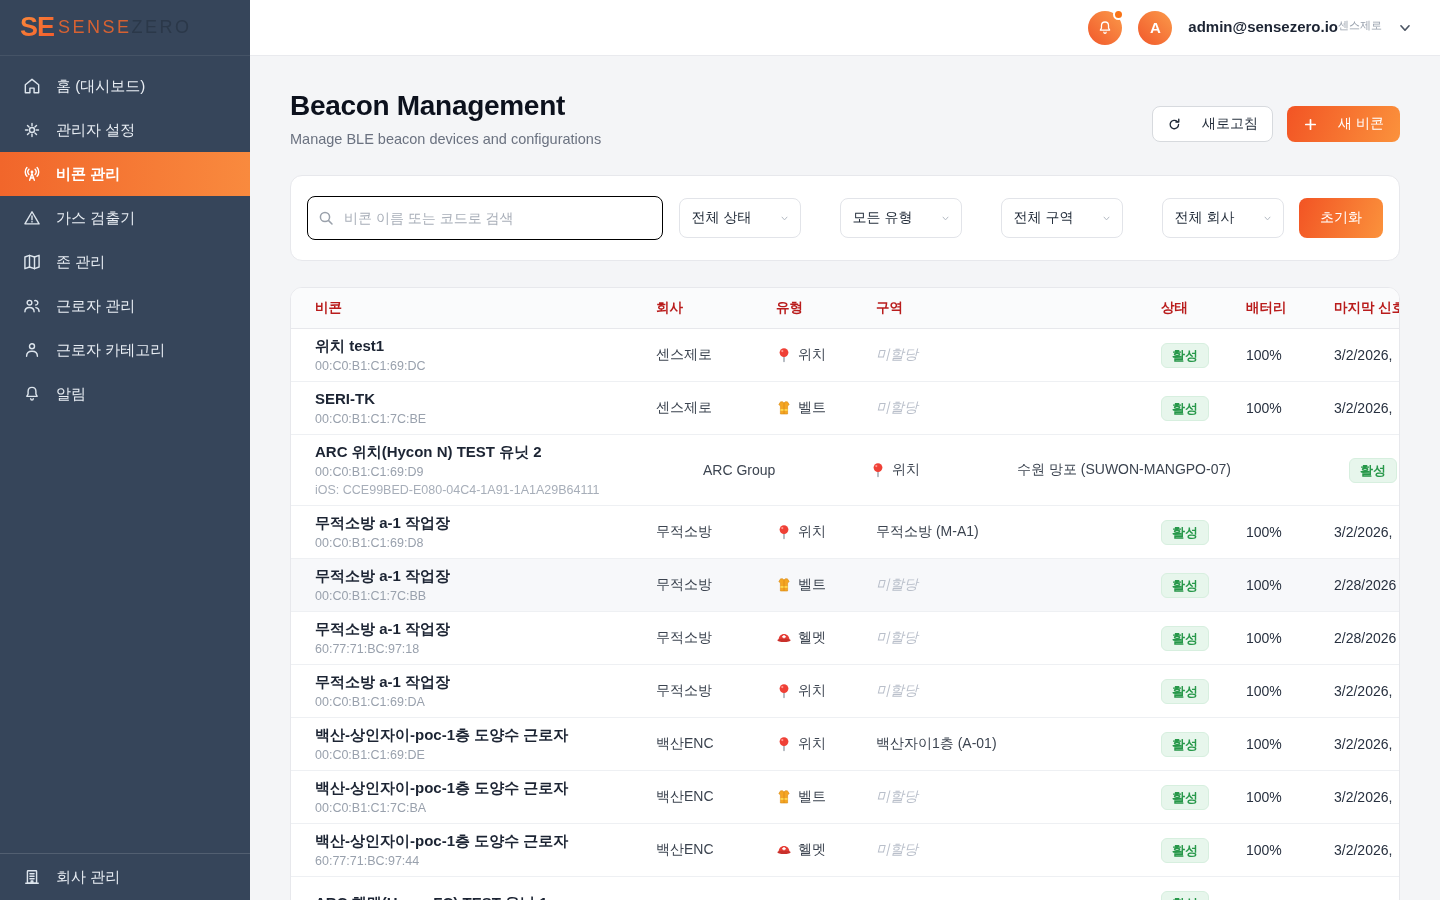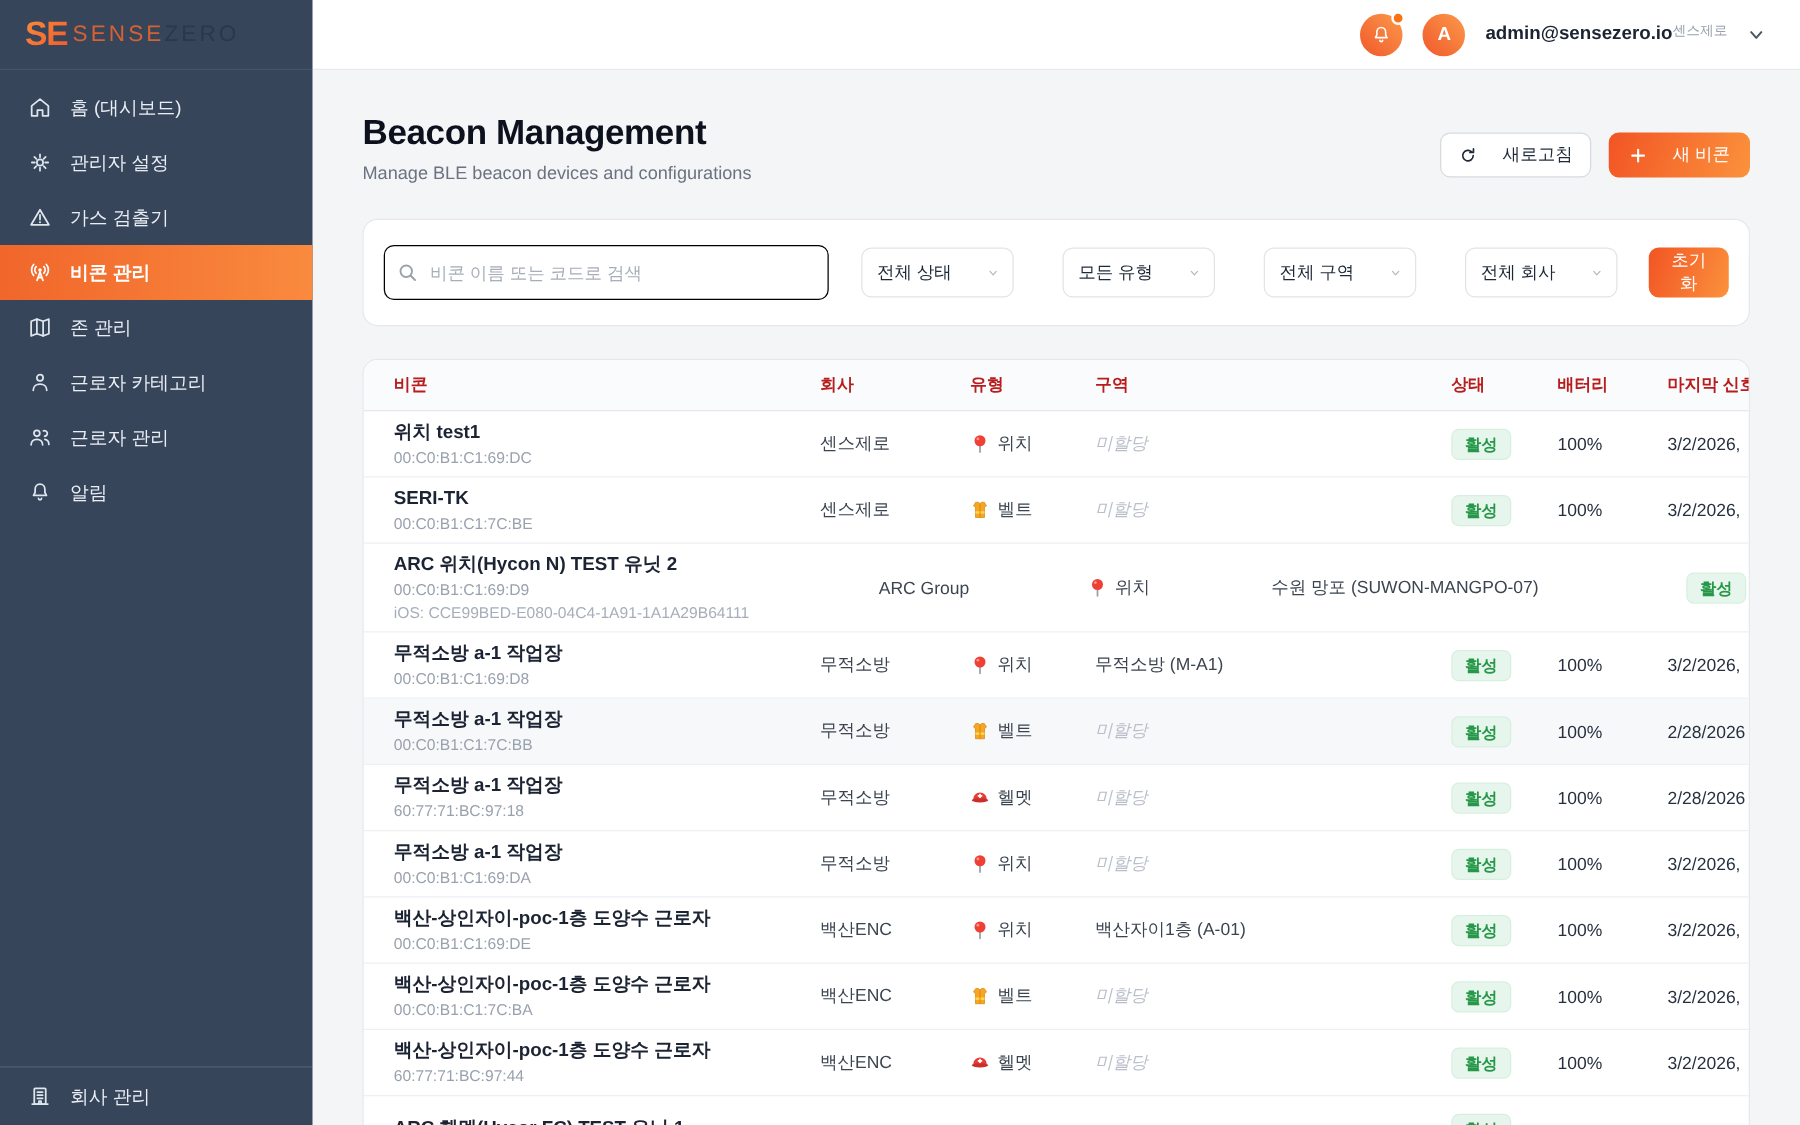--- a/index.html
+++ b/index.html
@@ -160,6 +160,17 @@
     <span class="lbl">관리자 설정</span>
   </div>
 
+  <div class="nav-item active">
+    <span class="ic">
+          <svg viewBox="0 0 24 24" width="100%" height="100%">
+            <circle cx="12" cy="9.5" r="1.7" fill="currentColor"></circle>
+            <path fill="none" stroke="currentColor" stroke-width="1.7" stroke-linecap="round" stroke-linejoin="round" d="M9.2 19.5 12 11.5l2.8 8 M10.2 16.8h3.6"></path>
+            <path fill="none" stroke="currentColor" stroke-width="1.7" stroke-linecap="round" stroke-linejoin="round" d="M8.3 6.4a4.6 4.6 0 0 0 0 6.2 M15.7 6.4a4.6 4.6 0 0 1 0 6.2 M5.9 4.3a7.8 7.8 0 0 0 0 10.4 M18.1 4.3a7.8 7.8 0 0 1 0 10.4"></path>
+          </svg>
+        </span>
+    <span class="lbl">비콘 관리</span>
+  </div>
+
   <div class="nav-item">
     <span class="ic">
           <svg viewBox="0 0 24 24" width="100%" height="100%">
@@ -169,17 +180,6 @@
           </svg>
         </span>
     <span class="lbl">가스 검출기</span>
-  </div>
-
-  <div class="nav-item active">
-    <span class="ic">
-          <svg viewBox="0 0 24 24" width="100%" height="100%">
-            <circle cx="12" cy="9.5" r="1.7" fill="currentColor"></circle>
-            <path fill="none" stroke="currentColor" stroke-width="1.7" stroke-linecap="round" stroke-linejoin="round" d="M9.2 19.5 12 11.5l2.8 8 M10.2 16.8h3.6"></path>
-            <path fill="none" stroke="currentColor" stroke-width="1.7" stroke-linecap="round" stroke-linejoin="round" d="M8.3 6.4a4.6 4.6 0 0 0 0 6.2 M15.7 6.4a4.6 4.6 0 0 1 0 6.2 M5.9 4.3a7.8 7.8 0 0 0 0 10.4 M18.1 4.3a7.8 7.8 0 0 1 0 10.4"></path>
-          </svg>
-        </span>
-    <span class="lbl">비콘 관리</span>
   </div>
 
   <div class="nav-item">

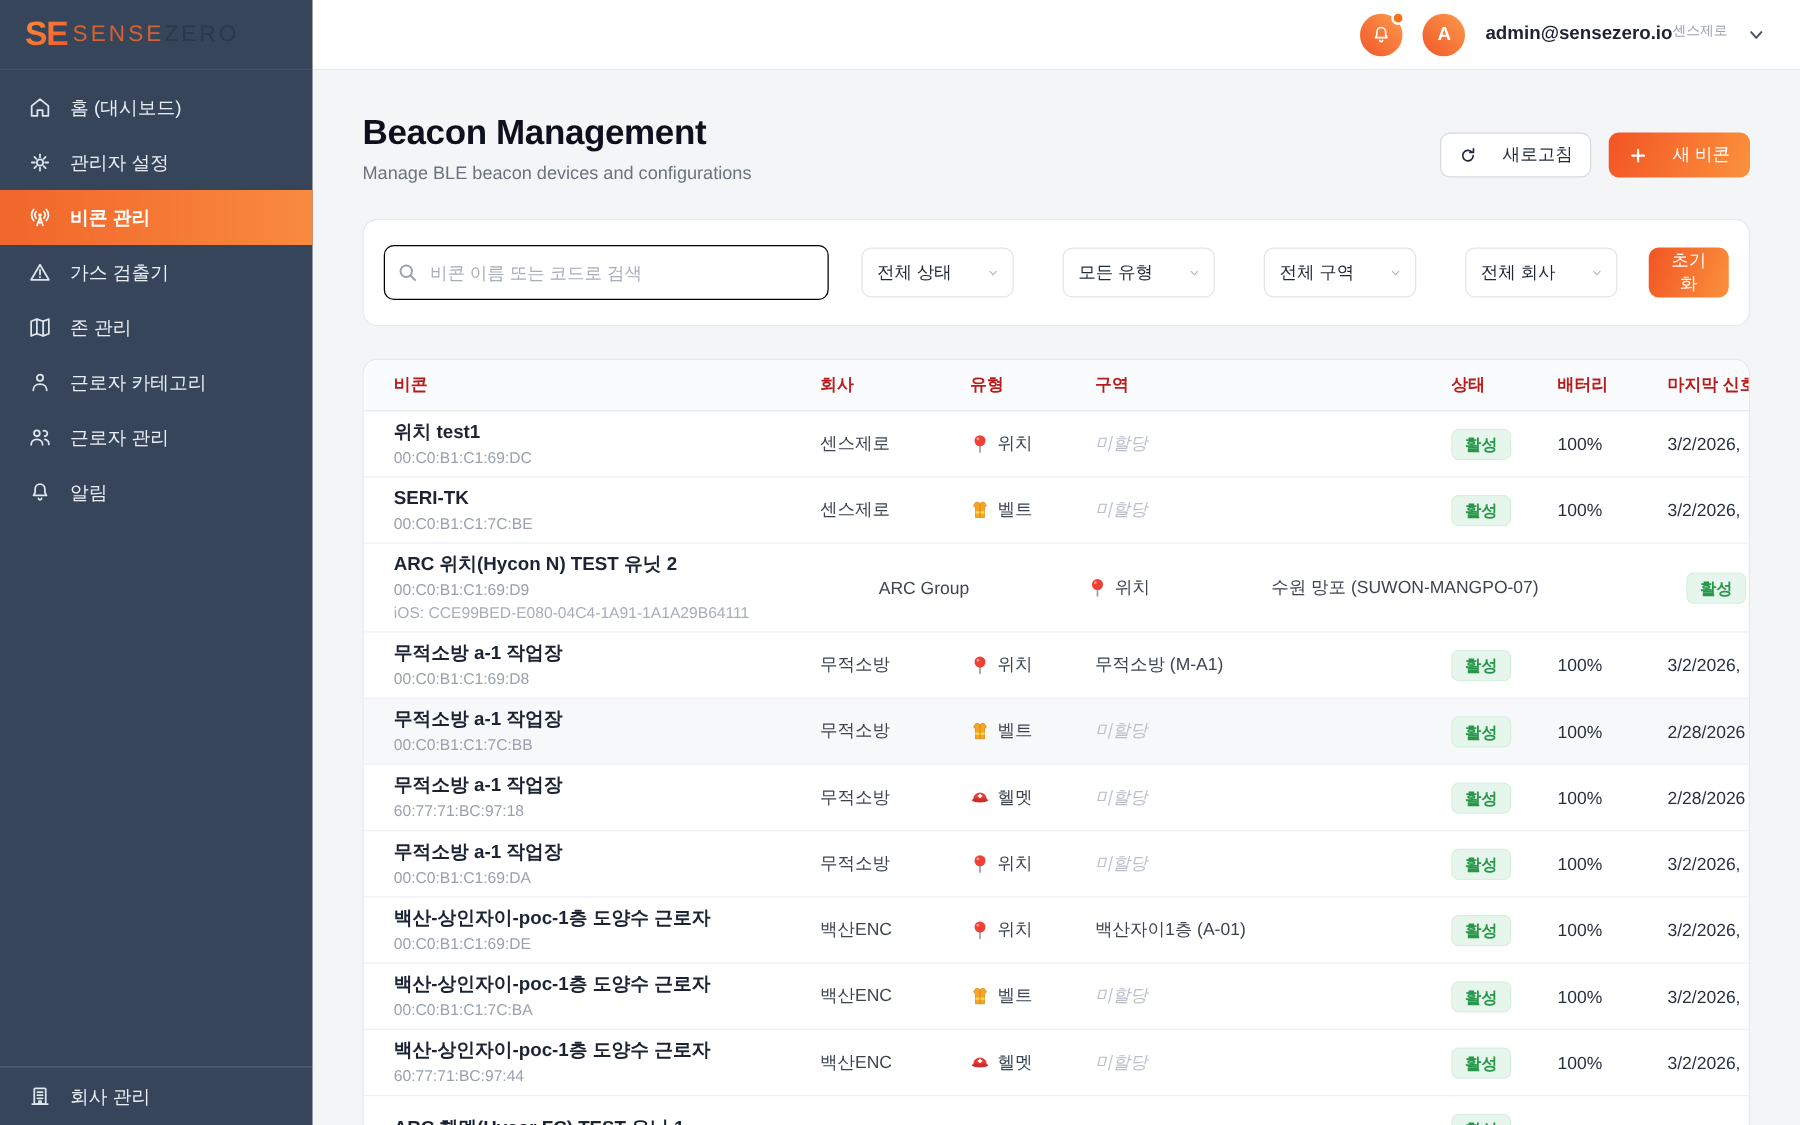--- a/index.html
+++ b/index.html
@@ -98,7 +98,7 @@
     padding:0 10px 0 12px; font-size:14px; color:#1f2937; cursor:pointer; background:#fff;
   }
   .select .ic { width:11px; height:11px; color:#b3b9c2; }
-  .btn-reset { height:40px; width:64px; justify-content:center;font-family:Liberation Serif, serif; }
+  .btn-reset { height:40px; width:84px; justify-content:center;font-family:Liberation Serif, serif; }
 
   
   .table-card {

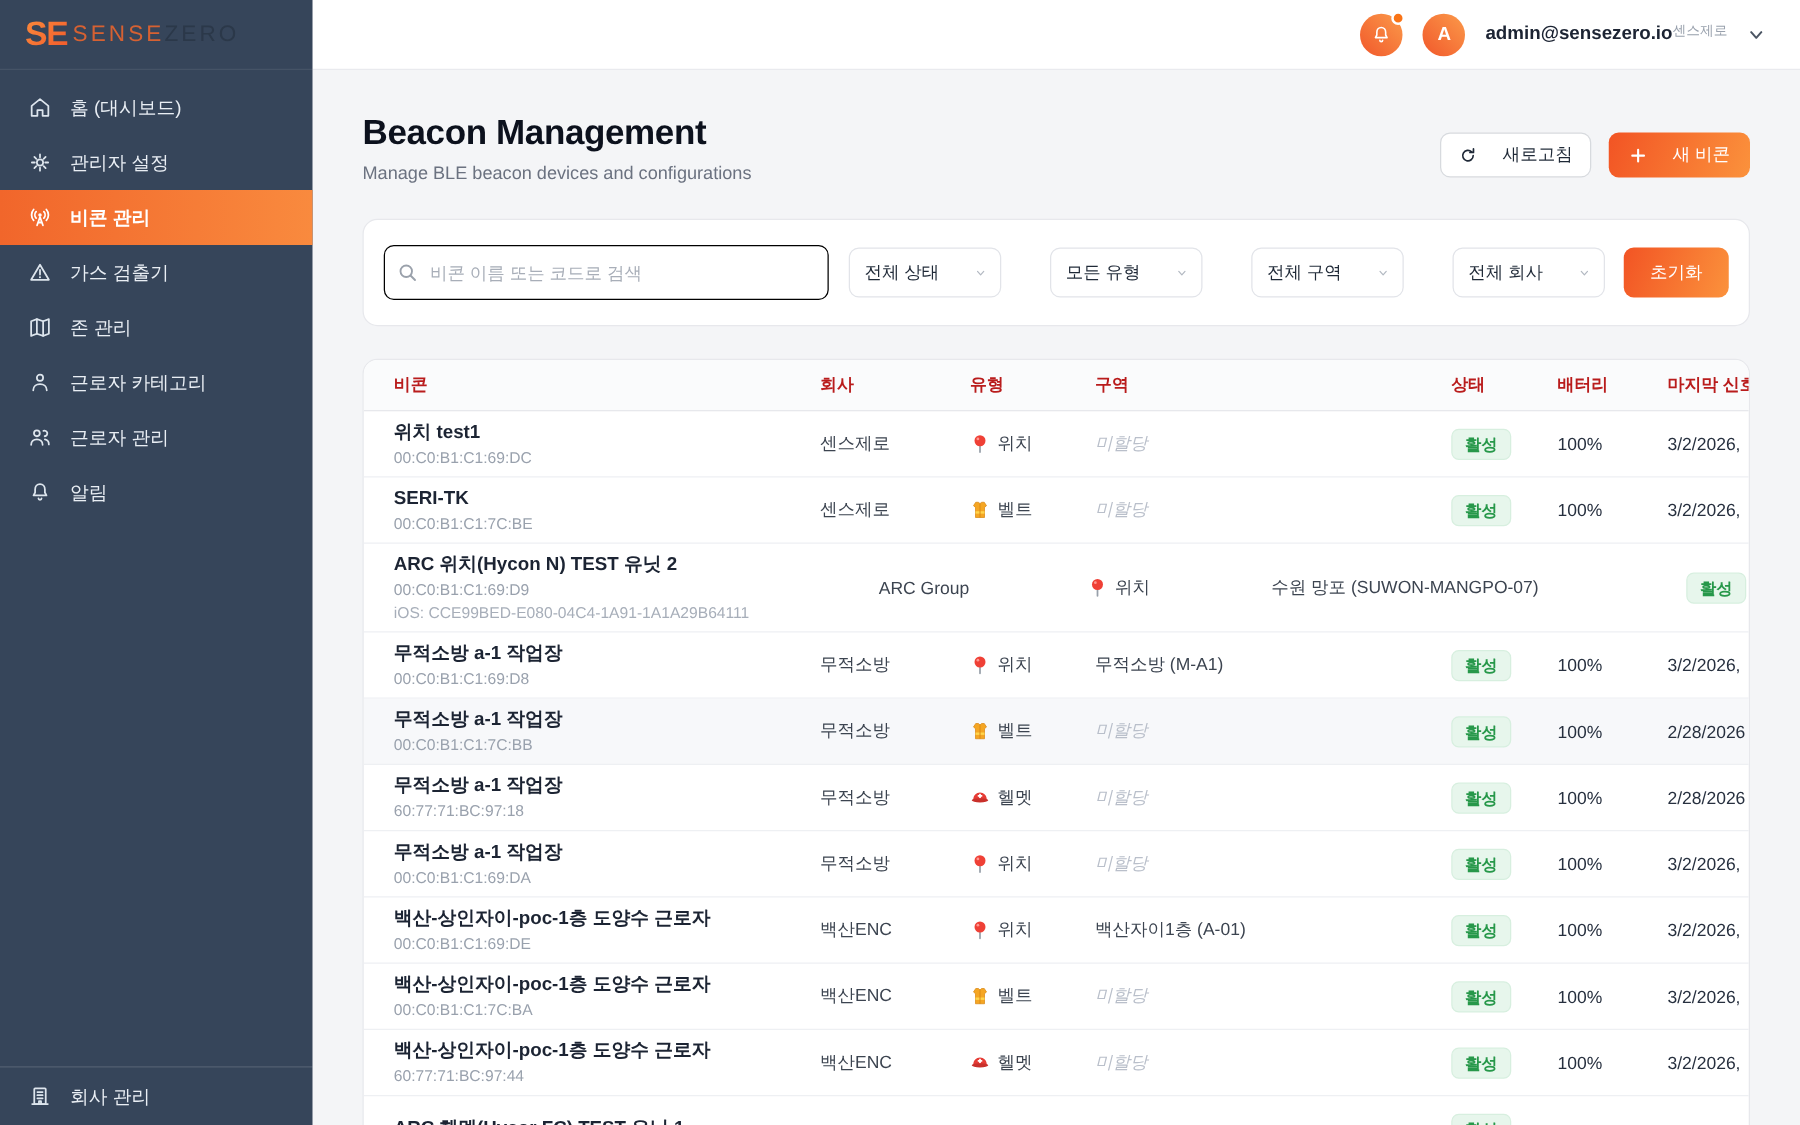--- a/index.html
+++ b/index.html
@@ -195,22 +195,22 @@
   <div class="nav-item">
     <span class="ic">
           <svg viewBox="0 0 24 24" width="100%" height="100%">
-            <circle fill="none" stroke="currentColor" stroke-width="1.7" stroke-linecap="round" stroke-linejoin="round" cx="12" cy="7.5" r="3"></circle>
-            <path fill="none" stroke="currentColor" stroke-width="1.7" stroke-linecap="round" stroke-linejoin="round" d="M5.5 19.5c0-4 3-6 6.5-6s6.5 2 6.5 6"></path>
-          </svg>
-        </span>
-    <span class="lbl">근로자 카테고리</span>
-  </div>
-
-  <div class="nav-item">
-    <span class="ic">
-          <svg viewBox="0 0 24 24" width="100%" height="100%">
             <circle fill="none" stroke="currentColor" stroke-width="1.7" stroke-linecap="round" stroke-linejoin="round" cx="9" cy="8" r="2.8"></circle>
             <path fill="none" stroke="currentColor" stroke-width="1.7" stroke-linecap="round" stroke-linejoin="round" d="M3.5 19c0-3.4 2.5-5.2 5.5-5.2s5.5 1.8 5.5 5.2"></path>
             <path fill="none" stroke="currentColor" stroke-width="1.7" stroke-linecap="round" stroke-linejoin="round" d="M15.3 5.6a2.7 2.7 0 1 1 1.2 5.2 M16.7 13.9c2.4.5 3.8 2.3 3.8 4.7"></path>
           </svg>
         </span>
     <span class="lbl">근로자 관리</span>
+  </div>
+
+  <div class="nav-item">
+    <span class="ic">
+          <svg viewBox="0 0 24 24" width="100%" height="100%">
+            <circle fill="none" stroke="currentColor" stroke-width="1.7" stroke-linecap="round" stroke-linejoin="round" cx="12" cy="7.5" r="3"></circle>
+            <path fill="none" stroke="currentColor" stroke-width="1.7" stroke-linecap="round" stroke-linejoin="round" d="M5.5 19.5c0-4 3-6 6.5-6s6.5 2 6.5 6"></path>
+          </svg>
+        </span>
+    <span class="lbl">근로자 카테고리</span>
   </div>
 
   <div class="nav-item">

